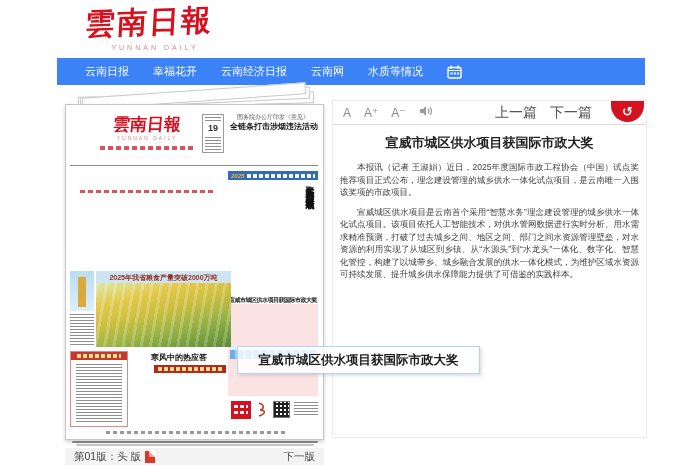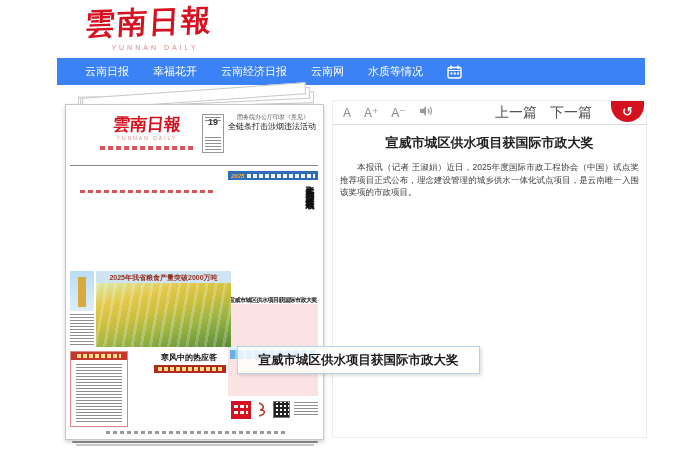--- a/index.html
+++ b/index.html
@@ -36,7 +36,7 @@
   .np-logoen{left:30px;top:30px;width:102px;font-size:5px;color:#d98b8b;text-align:center;letter-spacing:2px;}
   .np-slogan{left:34px;top:41px;width:94px;height:4px;}
   .np-date{left:136px;top:9px;width:22px;height:39px;border:1px solid #9a9a9a;font-size:9px;
-           font-weight:bold;color:#333;text-align:center;padding-top:2px;}
+           font-weight:bold;color:#333;text-align:center;padding-top:8px;}
   .np-date .d1{left:2px;top:2px;width:16px;height:4px;}
   .np-date .d2{left:2px;top:22px;width:16px;height:14px;}
   .np-kick{left:163px;top:8px;width:88px;font-size:6px;color:#555;text-align:center;}

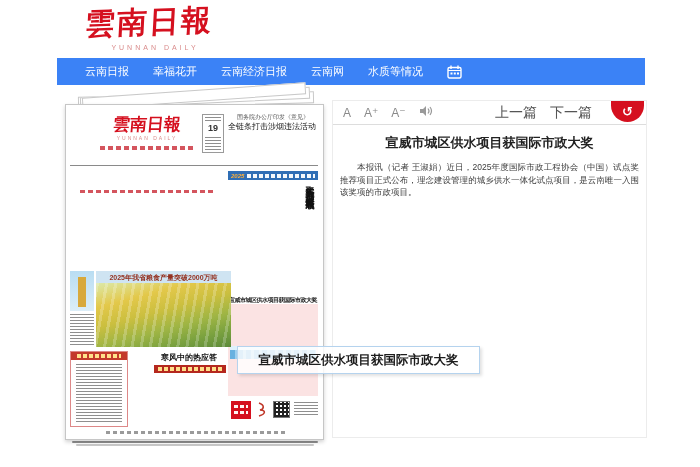--- a/index.html
+++ b/index.html
@@ -40,7 +40,7 @@
   .np-date .d1{left:2px;top:2px;width:16px;height:4px;}
   .np-date .d2{left:2px;top:22px;width:16px;height:14px;}
   .np-kick{left:163px;top:8px;width:88px;font-size:6px;color:#555;text-align:center;}
-  .np-hl-tr{left:162px;top:16px;width:90px;font-size:8px;font-weight:normal;color:#111;text-align:left;}
+  .np-hl-tr{left:162px;top:16px;width:90px;font-size:8px;font-weight:bold;color:#111;text-align:right;}
   .np-cols-tr{left:162px;top:30px;width:90px;height:28px;}
   .np-rule{left:4px;top:60px;width:248px;height:1px;background:#8a8a8a;}
   .np-hl-main{left:4px;top:66px;width:154px;font-size:12px;font-weight:bold;color:#111;

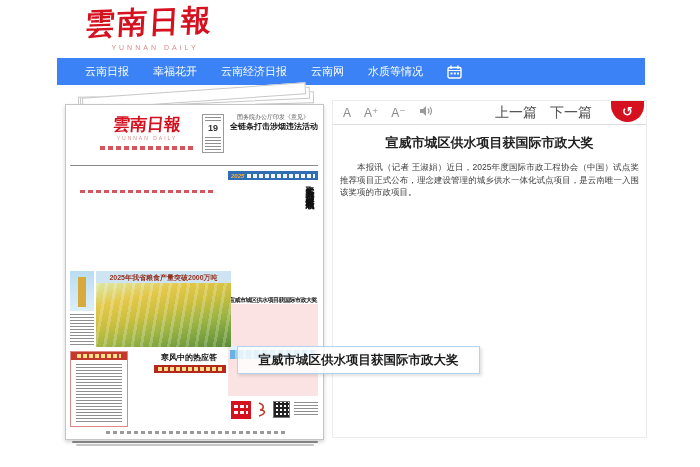--- a/index.html
+++ b/index.html
@@ -274,6 +274,7 @@
     <h1>宣威市城区供水项目获国际市政大奖</h1>
     <div class="body">
       <p>本报讯（记者 王淑娟）近日，2025年度国际市政工程协会（中国）试点奖推荐项目正式公布，理念建设管理的城乡供水一体化试点项目，是云南唯一入围该奖项的市政项目。</p>
+      <p>宣威城区供水项目是云南首个采用“智慧水务”理念建设管理的城乡供水一体化试点项目。该项目依托人工智能技术，对供水管网数据进行实时分析、用水需求精准预测，打破了过去城乡之间、地区之间、部门之间水资源管理壁垒，对水资源的利用实现了从城区到乡镇、从“水源头”到“水龙头”一体化、数字化、智慧化管控，构建了以城带乡、城乡融合发展的供水一体化模式，为维护区域水资源可持续发展、提升城乡供水保障能力提供了可借鉴的实践样本。</p>
     </div>
   </div>
 

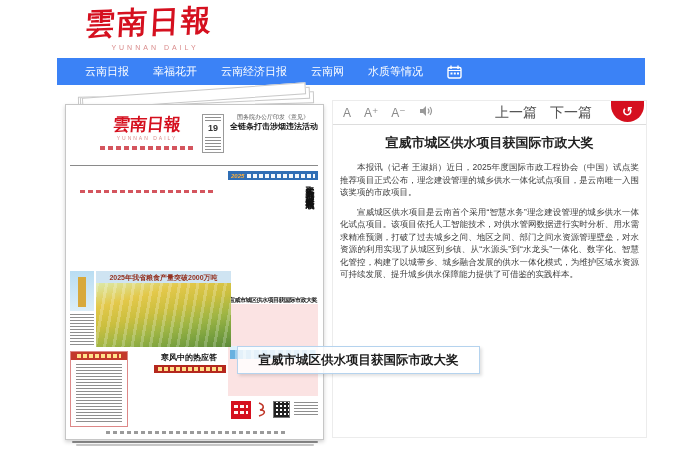--- a/index.html
+++ b/index.html
@@ -85,7 +85,7 @@
   .np-notice .nh{left:0;top:0;width:56px;height:8px;background:#c3392b;}
   .np-notice .nh u{position:absolute;left:6px;top:2px;width:44px;height:4px;display:block;}
   .np-notice .nb{left:5px;top:12px;width:46px;height:58px;}
-  .np-midhead{left:76px;top:247px;width:94px;font-size:8px;font-weight:bold;color:#111;text-align:center;}
+  .np-midhead{left:66px;top:247px;width:94px;font-size:8px;font-weight:bold;color:#111;text-align:center;}
   .np-midban{left:88px;top:260px;width:72px;height:8px;background:#b5281e;}
   .np-midban u{position:absolute;left:4px;top:2px;width:64px;height:4px;display:block;}
   .np-midcols{left:66px;top:272px;width:94px;height:48px;}

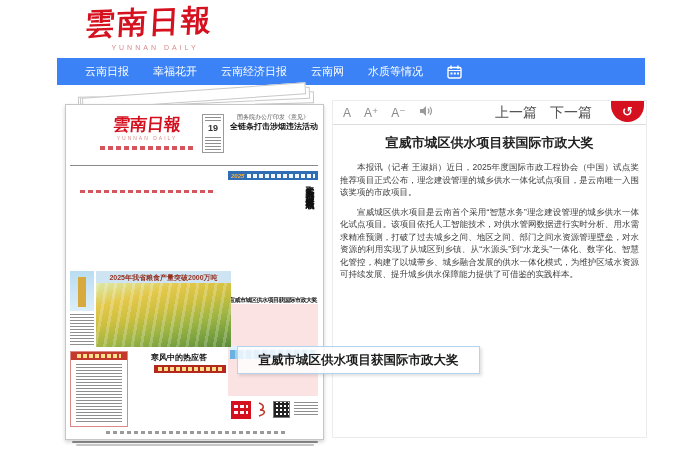--- a/index.html
+++ b/index.html
@@ -251,6 +251,11 @@
   <div class="pshadow" style="left:72px;top:441px;width:246px;height:2px;background:#8f8f8f;"></div>
   <div class="pshadow" style="left:76px;top:444px;width:238px;height:2px;background:#c9c9c9;"></div>
 
+  <div class="pager">
+    <span>第01版：头 版</span>
+    <span class="pdf"></span>
+    <span class="next">下一版</span>
+  </div>
 
   <div class="panel">
     <div class="tb">

